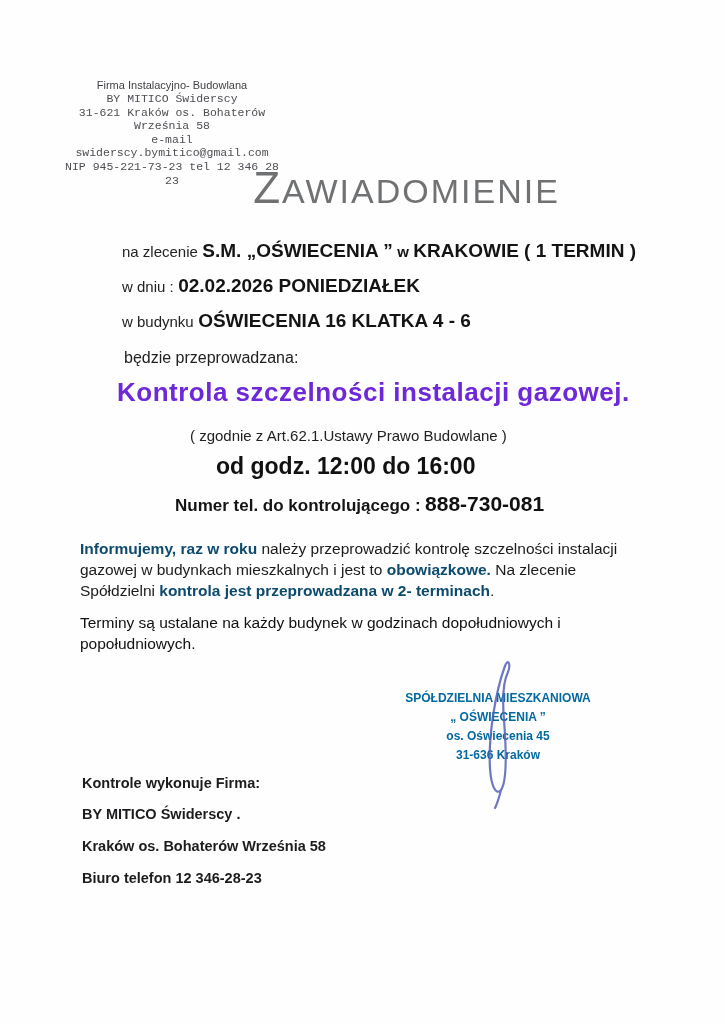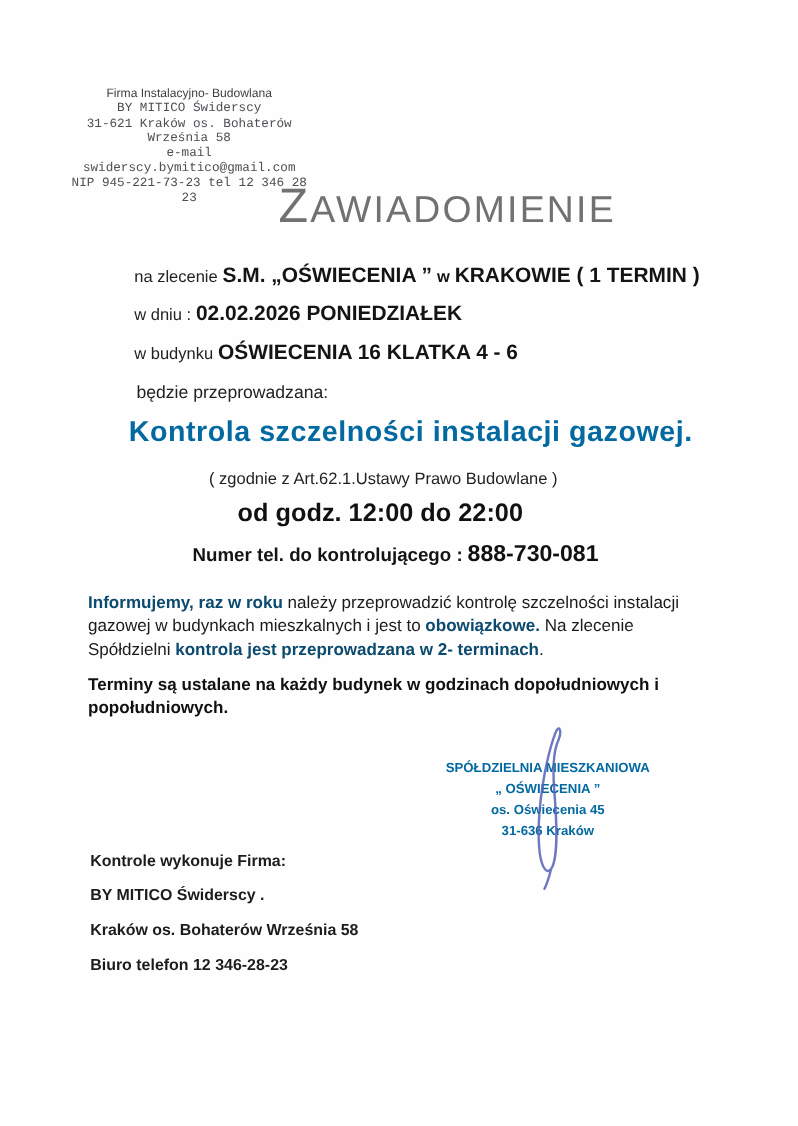--- a/index.html
+++ b/index.html
@@ -69,7 +69,7 @@
 
   .headline {
     left: 117px; top: 377px;
-    font-size: 26px; font-weight: bold; color: #0369a1;
+    font-size: 26px; font-weight: bold; color: #6d28d9;
     letter-spacing: 0.5px;
   }
   .legal {

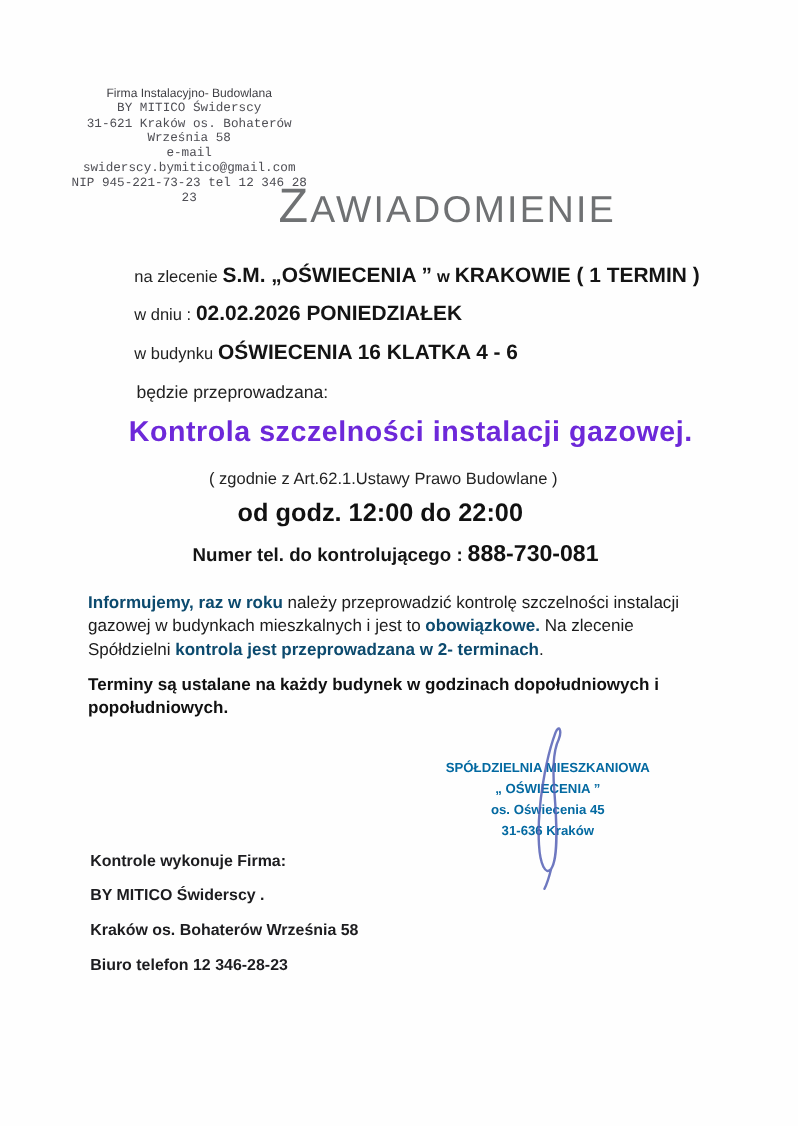--- a/index.html
+++ b/index.html
@@ -175,7 +175,7 @@
 
   <div class="line legal">( zgodnie z Art.62.1.Ustawy Prawo Budowlane )</div>
 
-  <div class="line hours">od godz. 12:00 do 22:00</div>
+  <div class="line hours">od godz. 12:00 do 16:00</div>
 
   <div class="line phone">
     <span class="phone-label">Numer tel. do kontrolującego :</span>

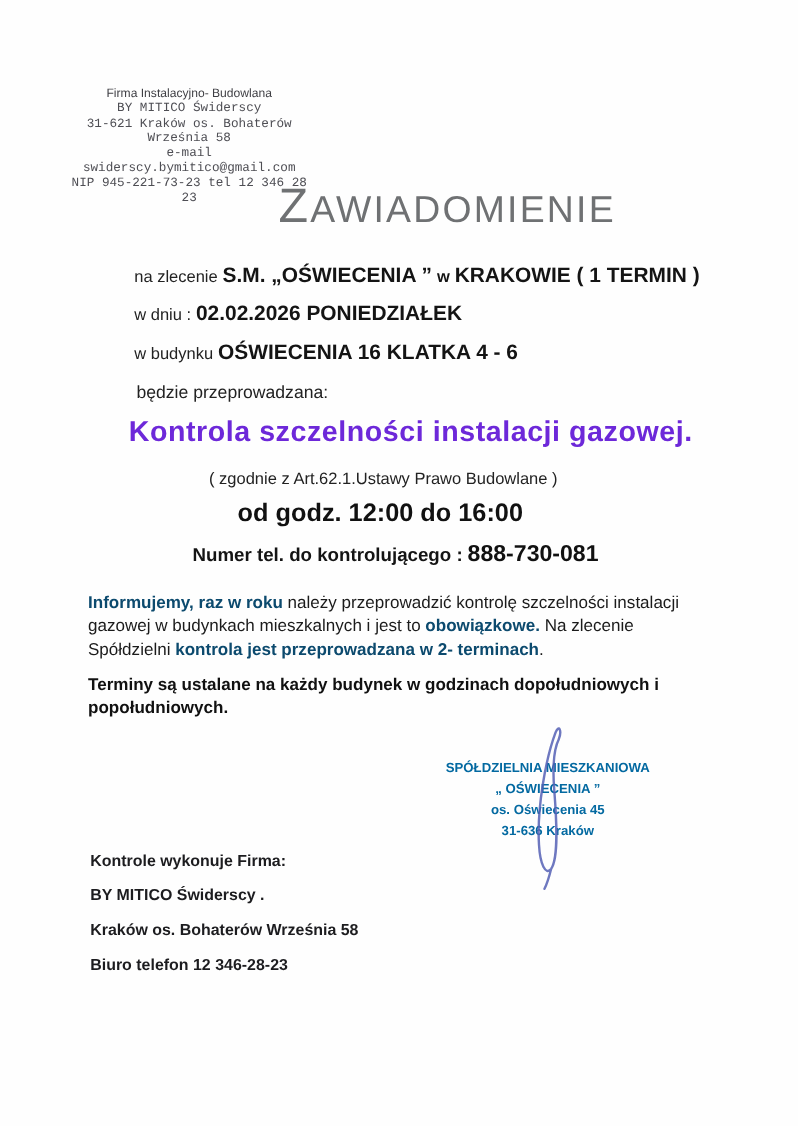--- a/index.html
+++ b/index.html
@@ -96,7 +96,7 @@
   }
   .para b { color: #0c4a6e; }
   .para-info    { top: 538px; }
-  .para-terminy { top: 612px; font-weight: bold; color: #111; }
+  .para-terminy { top: 612px; font-weight: normal; color: #111; }
 
   
   .stamp {

